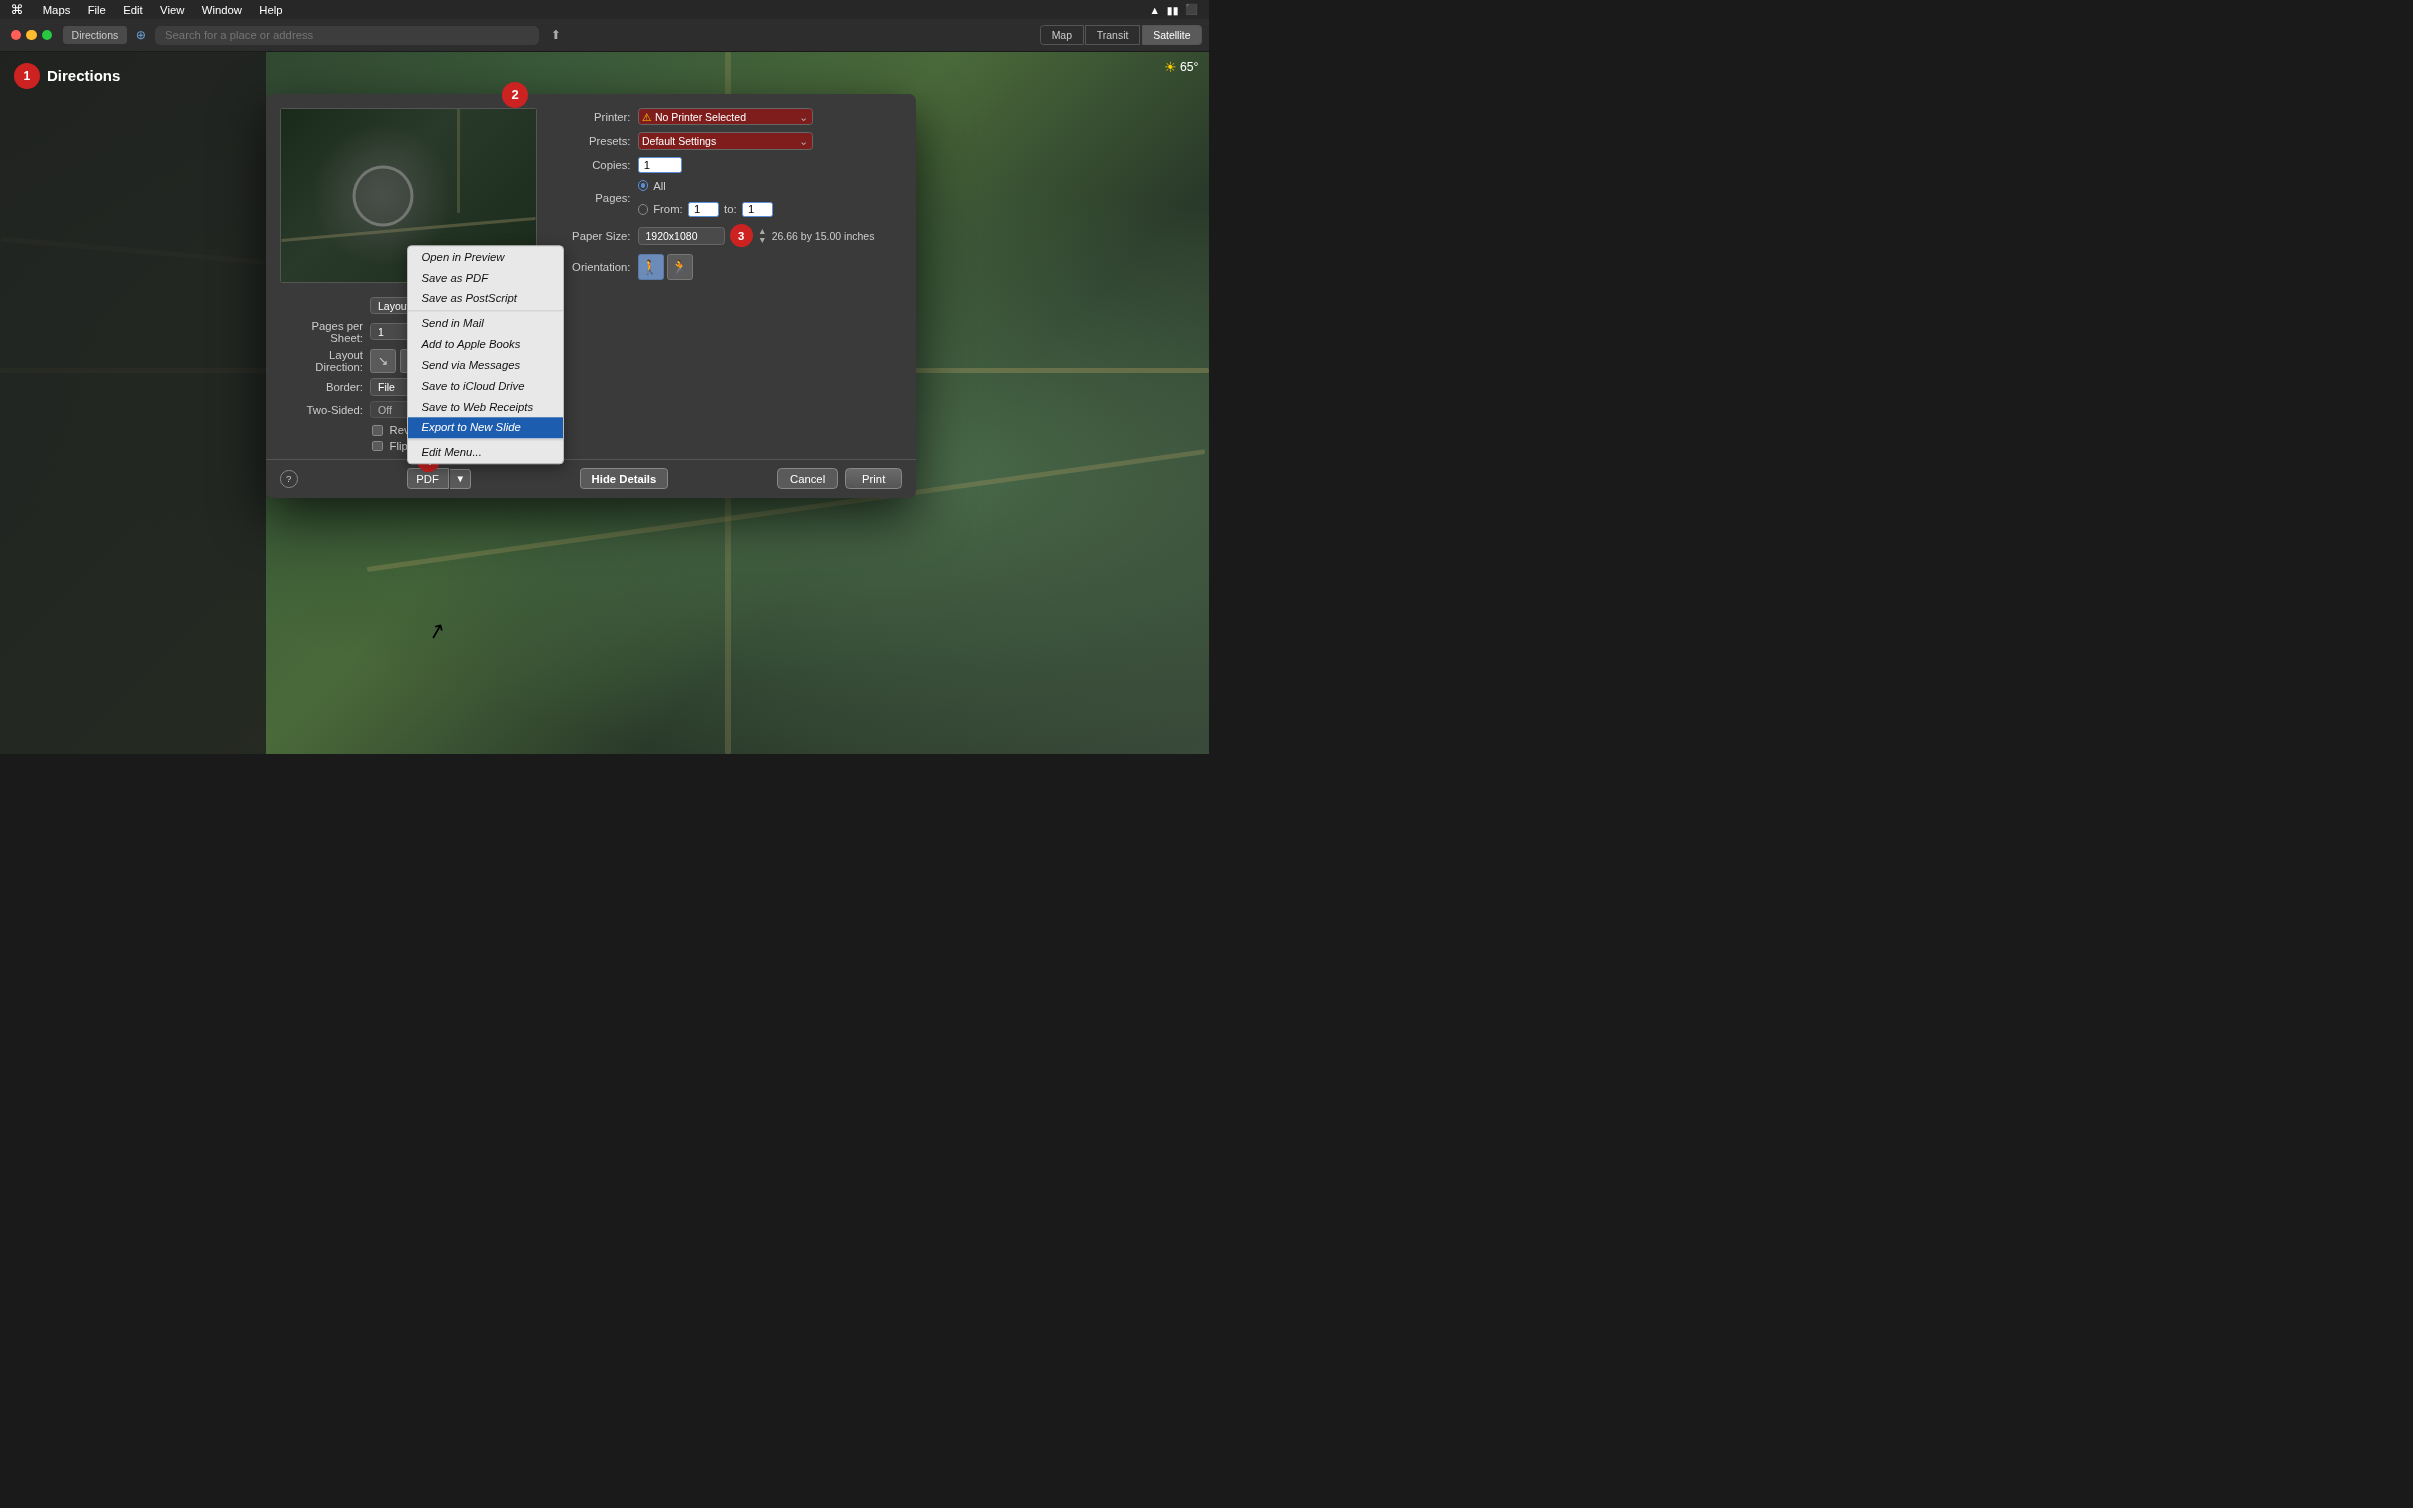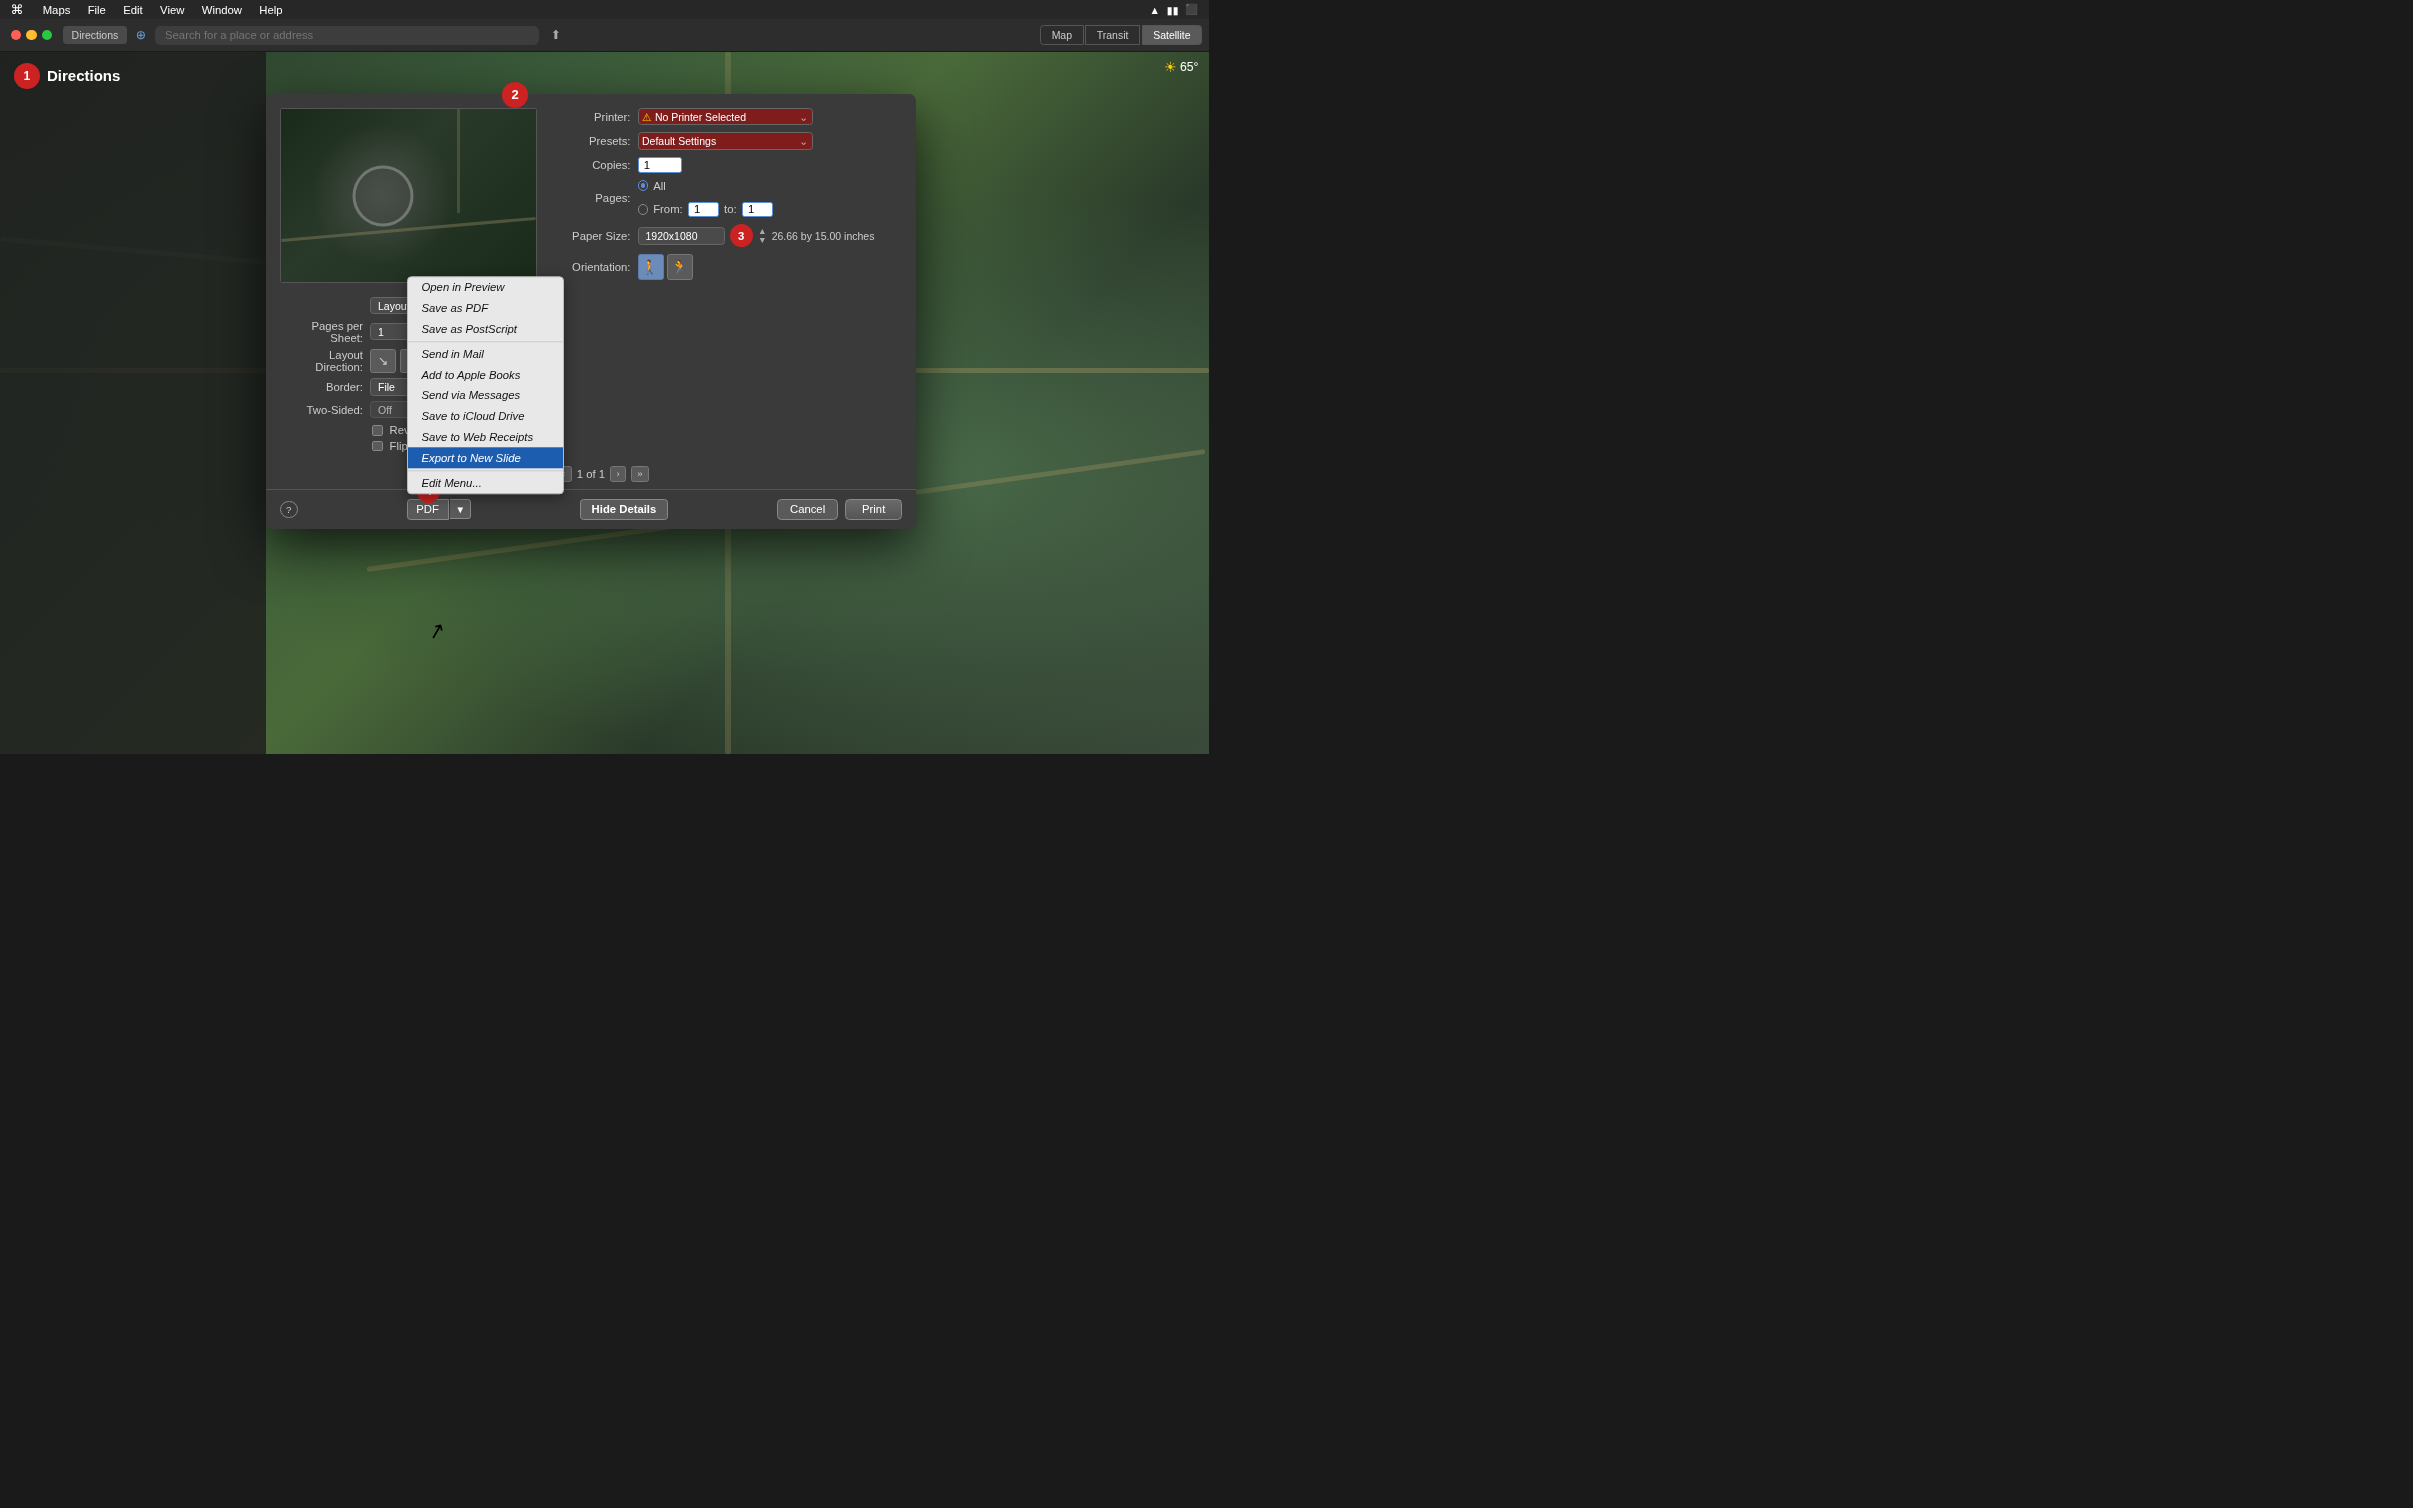--- a/index.html
+++ b/index.html
@@ -772,13 +772,6 @@
       </div>
     </div>
 
-    <div class="page-nav">
-      <button class="page-nav-btn">«</button>
-      <button class="page-nav-btn">‹</button>
-      <span>1 of 1</span>
-      <button class="page-nav-btn">›</button>
-      <button class="page-nav-btn">»</button>
-    </div>
 
     <div class="print-footer">
       <button class="help-btn">?</button>

